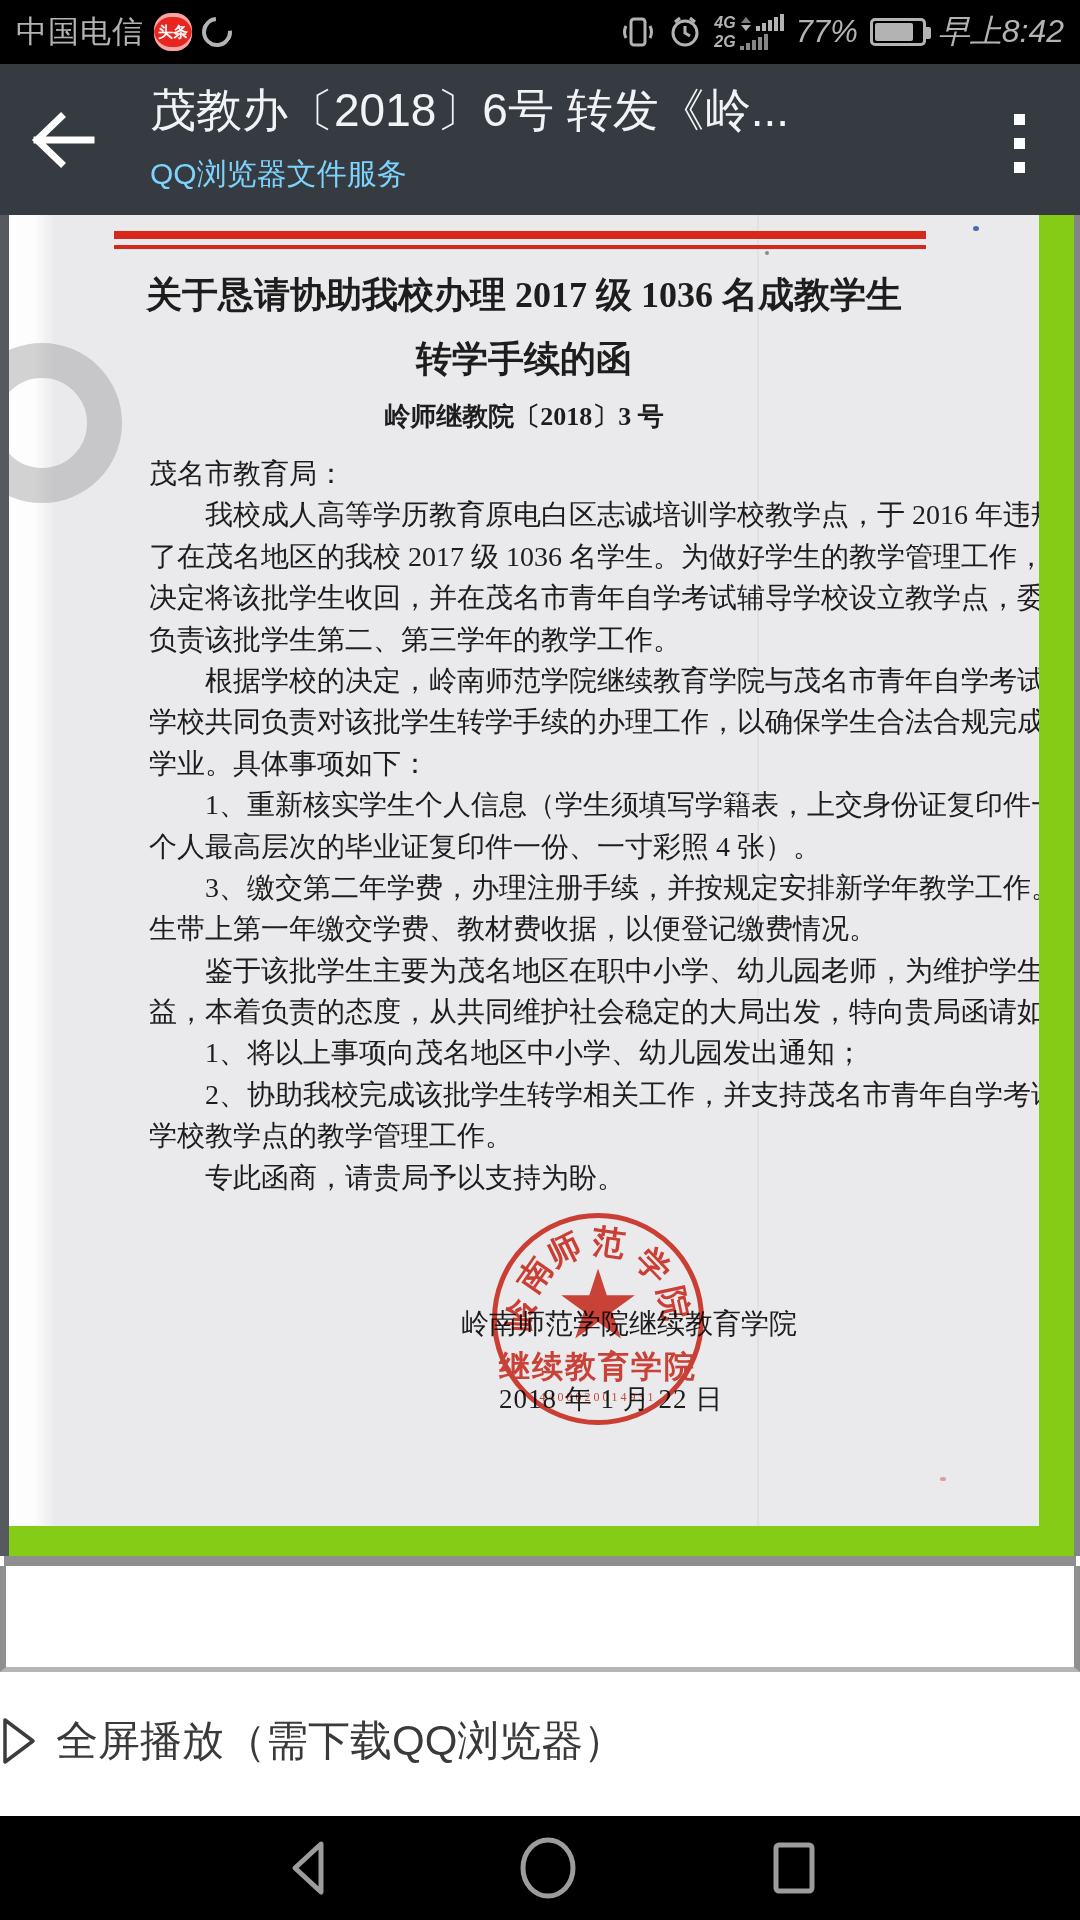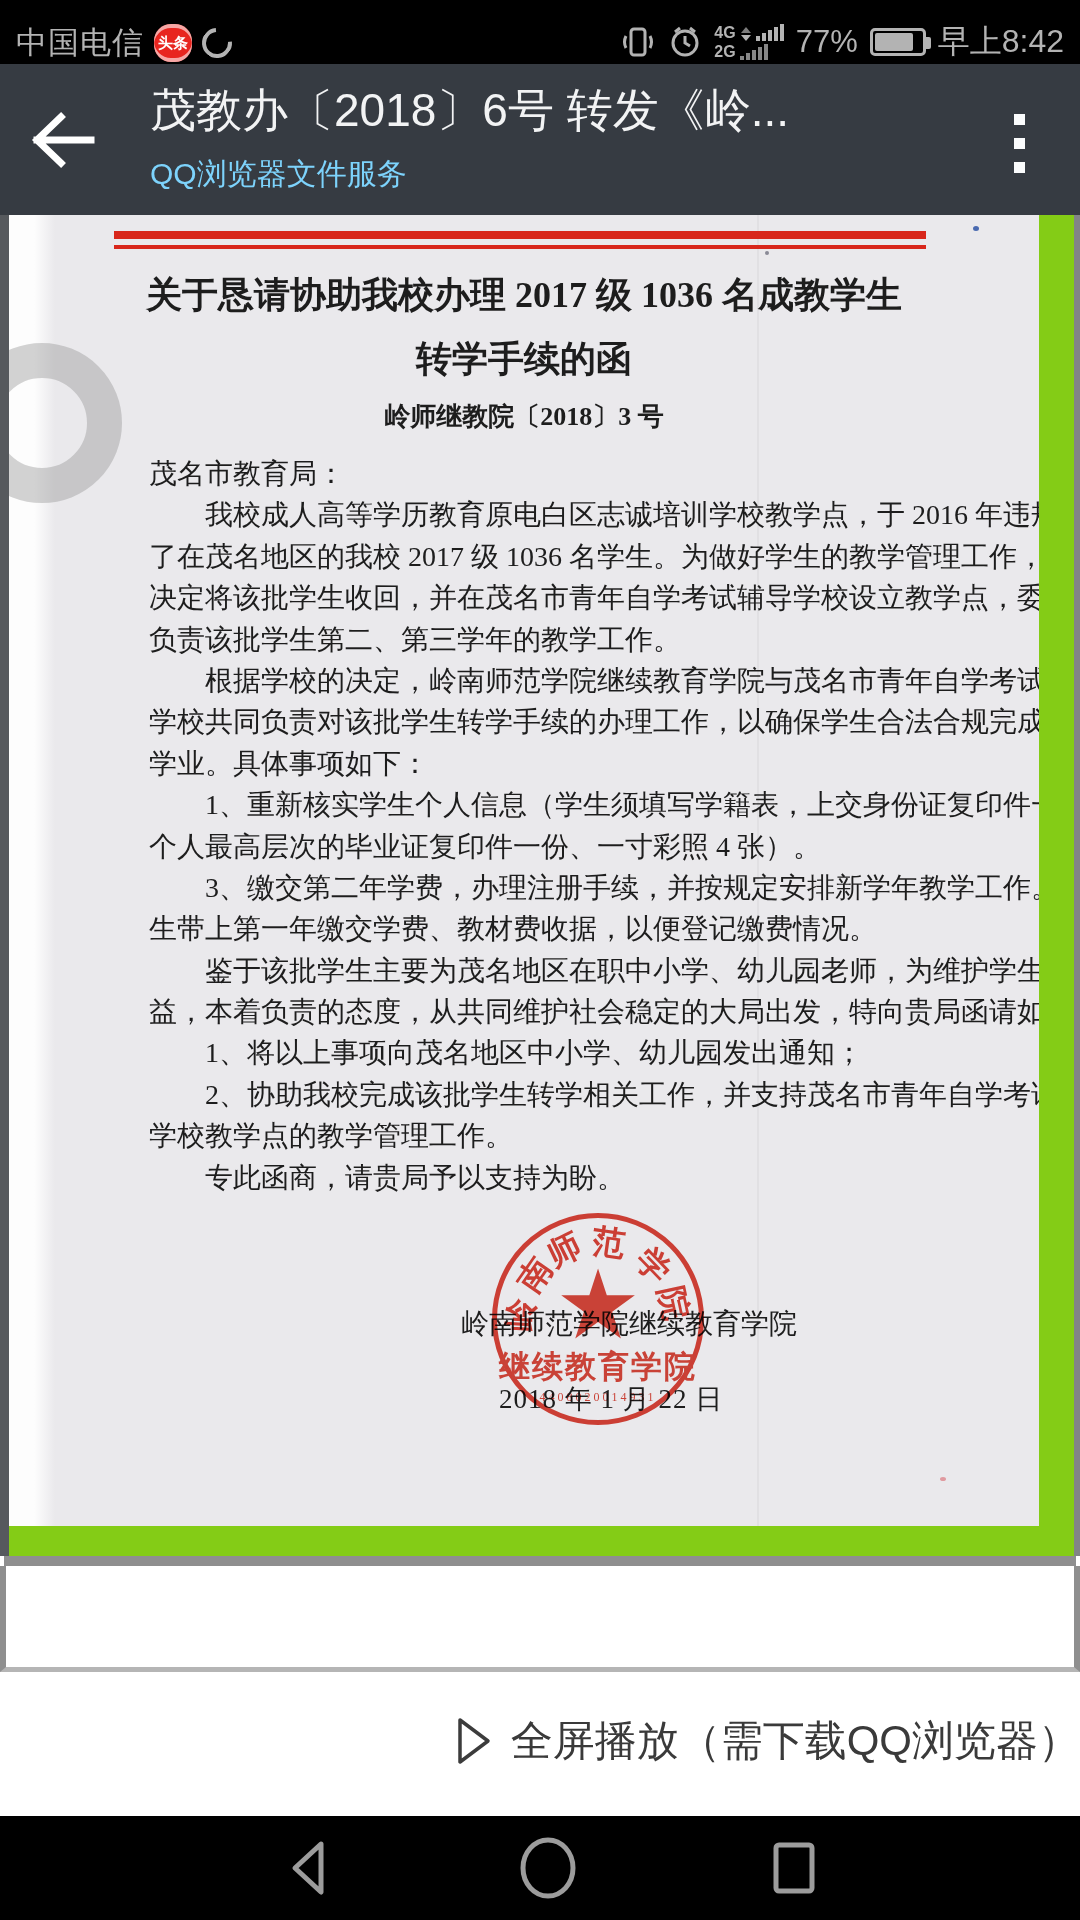--- a/index.html
+++ b/index.html
@@ -8,7 +8,7 @@
 
   
   .status-bar { position:absolute; top:0; left:0; width:1080px; height:64px; background:#000;
-                display:flex; align-items:flex-end; justify-content:space-between;
+                display:flex; align-items:center; justify-content:space-between;
                 padding:0 16px; box-sizing:border-box; color:#b3b3b3; }
   .sb-left { display:flex; align-items:center; gap:10px; }
   .carrier { font-size:31px; letter-spacing:1px; }

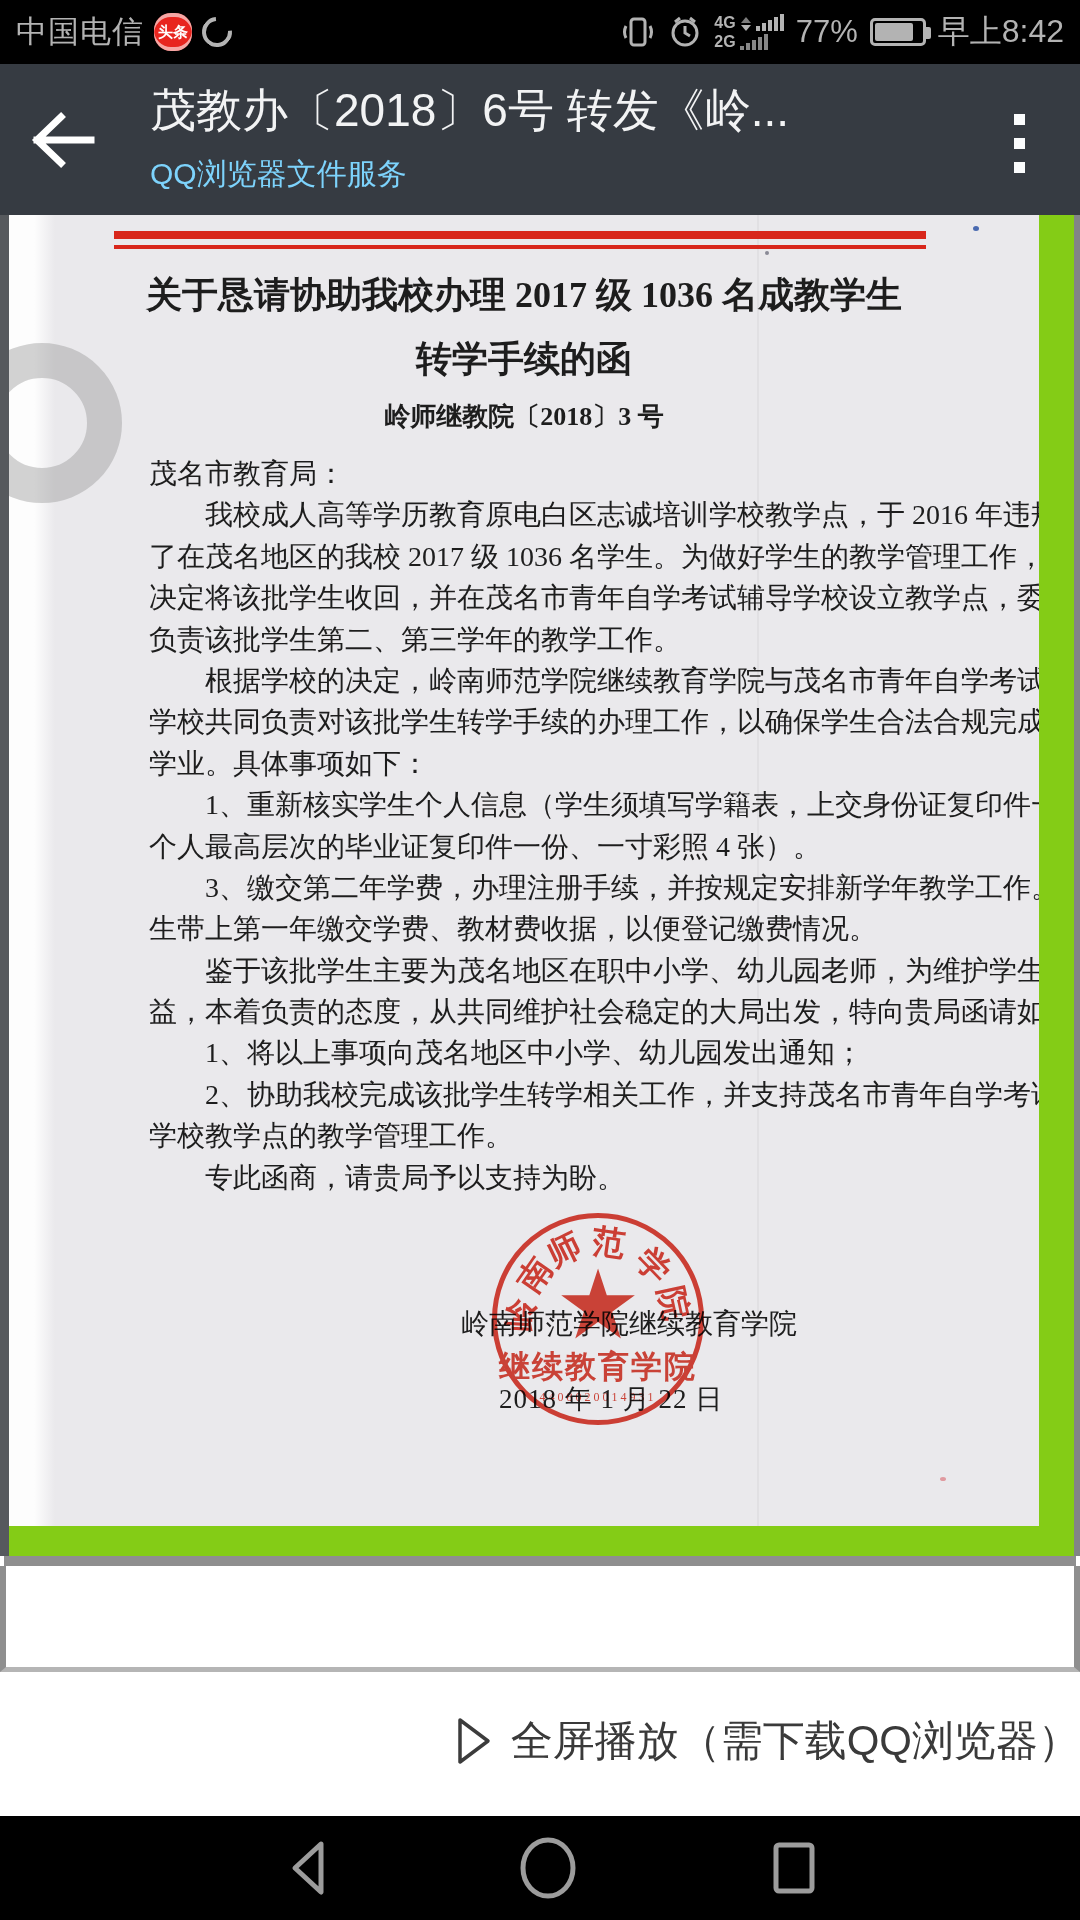--- a/index.html
+++ b/index.html
@@ -17,7 +17,7 @@
              box-shadow: inset 0 4px 0 rgba(255,255,255,.6), inset 0 -4px 0 rgba(255,255,255,.6); }
   .loader { width:30px; height:30px; border:4px solid #b3b3b3; border-top-color:transparent;
             border-radius:50%; transform:rotate(40deg); box-sizing:border-box; }
-  .sb-right { display:flex; align-items:center; gap:12px; }
+  .sb-right { display:flex; align-items:center; gap:12px;font-style:italic; }
   .signal { display:flex; flex-direction:column; gap:3px; }
   .sig-row { display:flex; align-items:flex-end; gap:4px; }
   .sig-label { font-size:16px; font-weight:bold; line-height:1; }

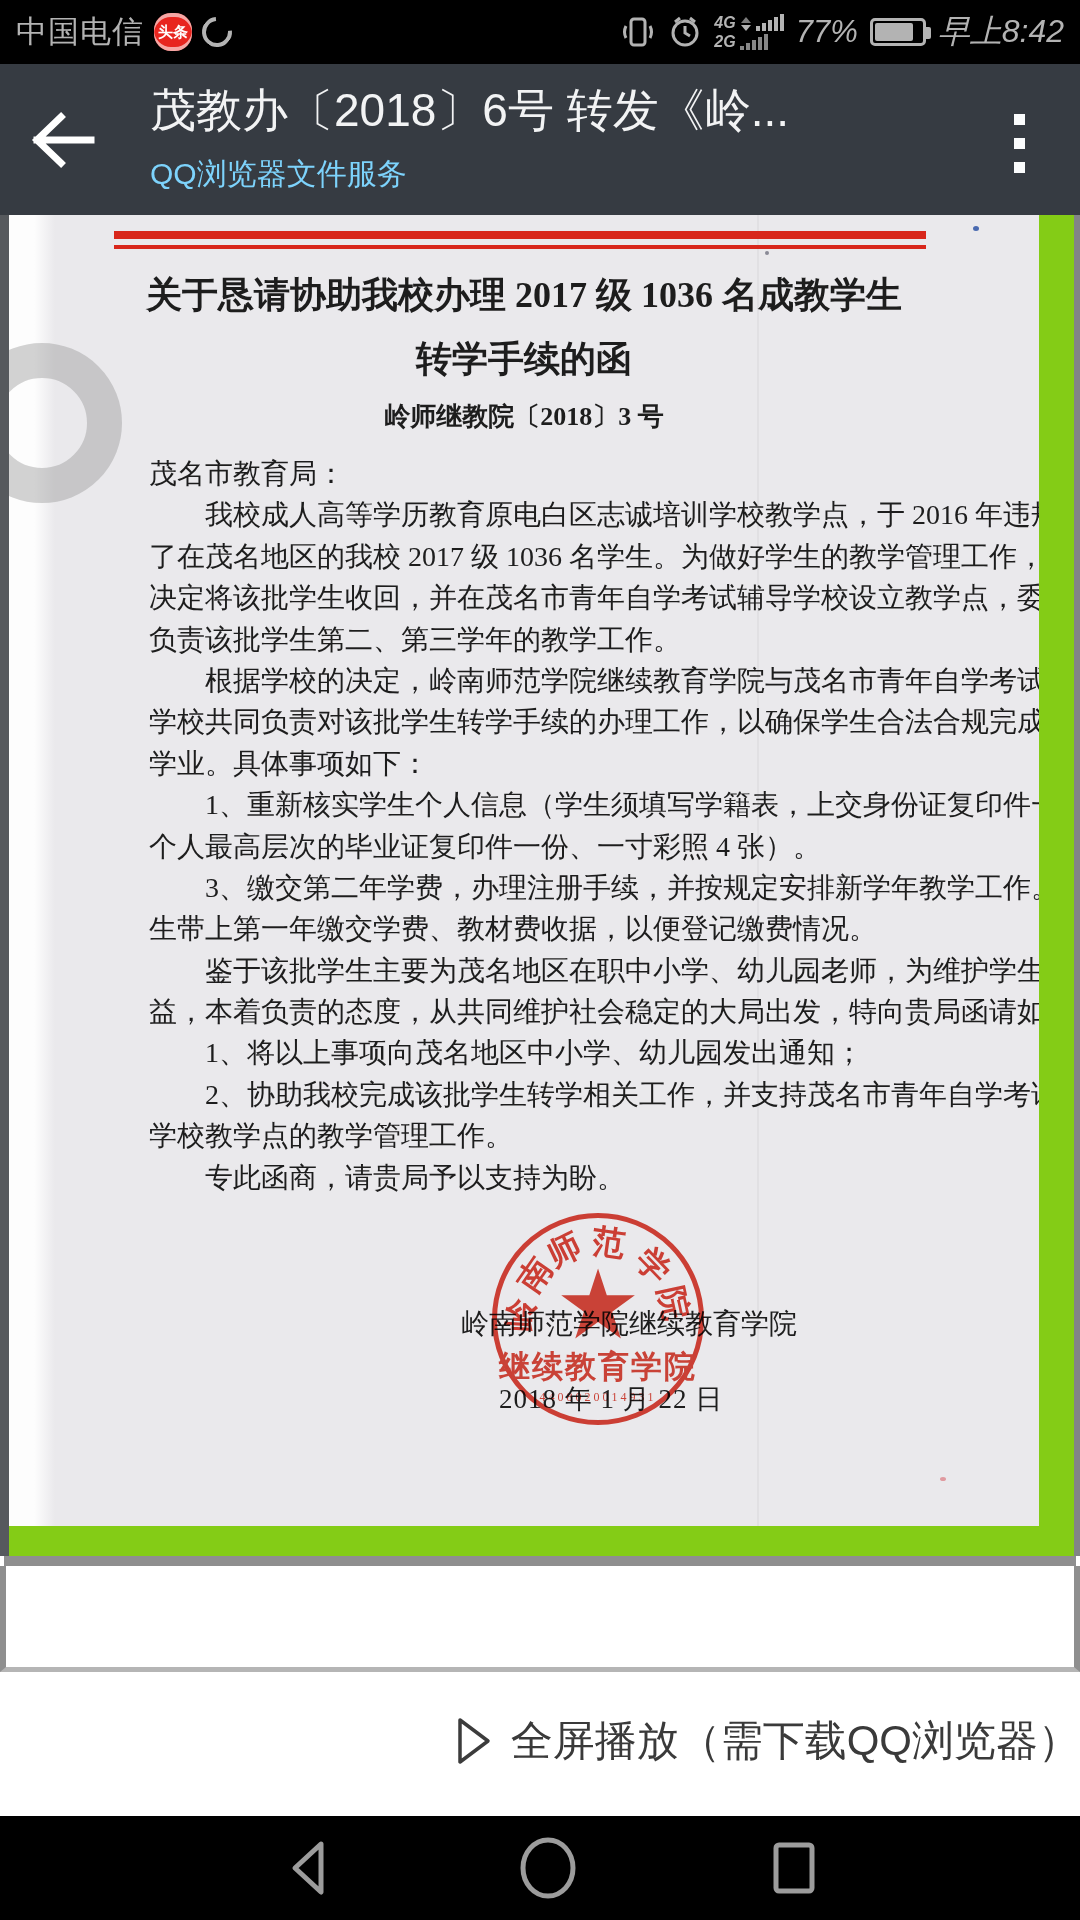--- a/index.html
+++ b/index.html
@@ -100,7 +100,7 @@
                box-sizing:border-box; border-left:6px solid #8f8f8f; border-right:6px solid #8f8f8f;
                border-bottom:5px solid #b5b5b5; }
   .play-row { position:absolute; top:1706px; left:0; width:1080px; height:70px; cursor:pointer;
-              display:flex; align-items:center; justify-content:flex-end; gap:18px; color:#3a3a3a; }
+              display:flex; align-items:center; justify-content:flex-start; gap:18px; color:#3a3a3a; }
   .play-label { font-size:42px; }
 
   .nav-bar { position:absolute; top:1816px; left:0; width:1080px; height:104px; background:#000; }

